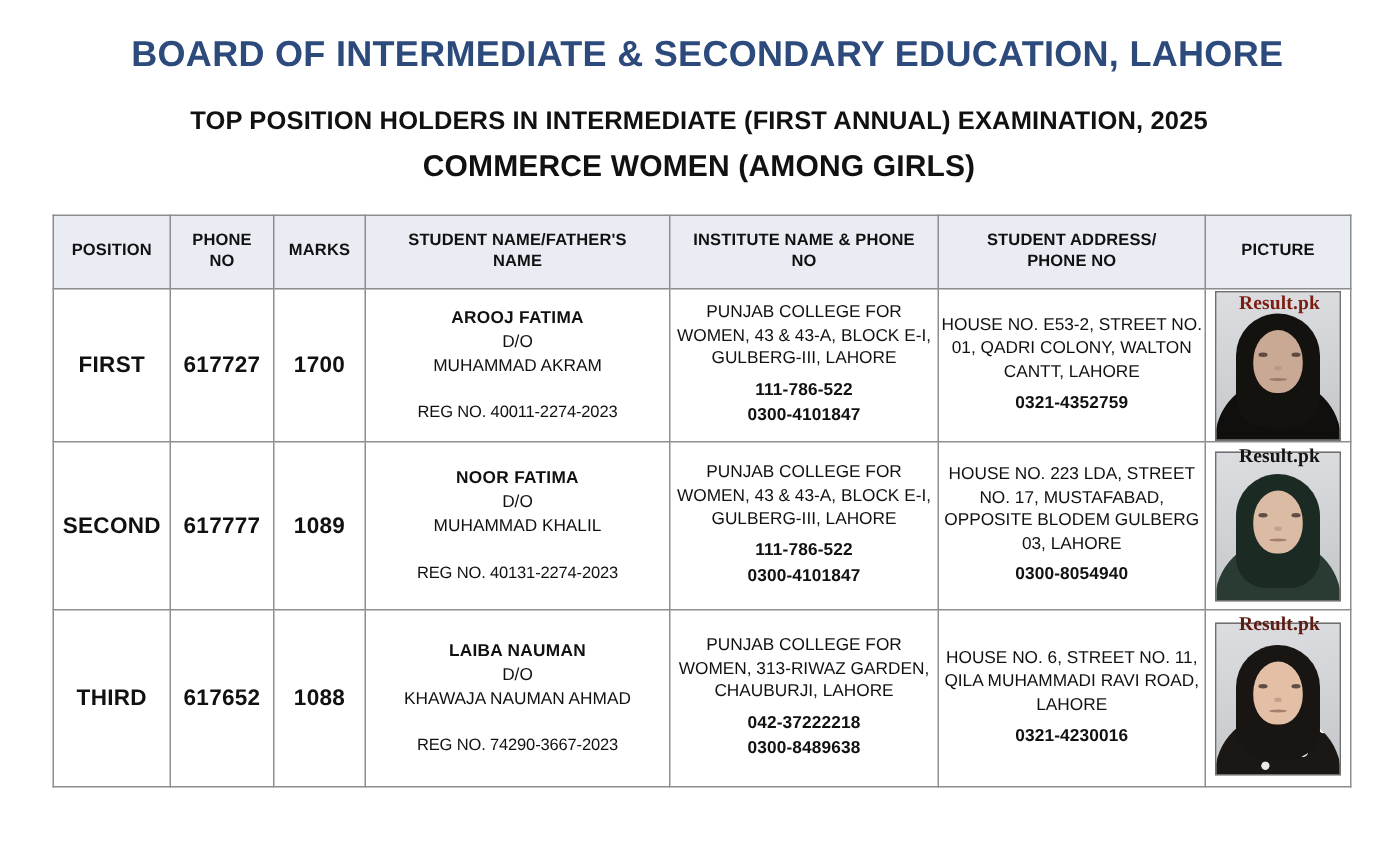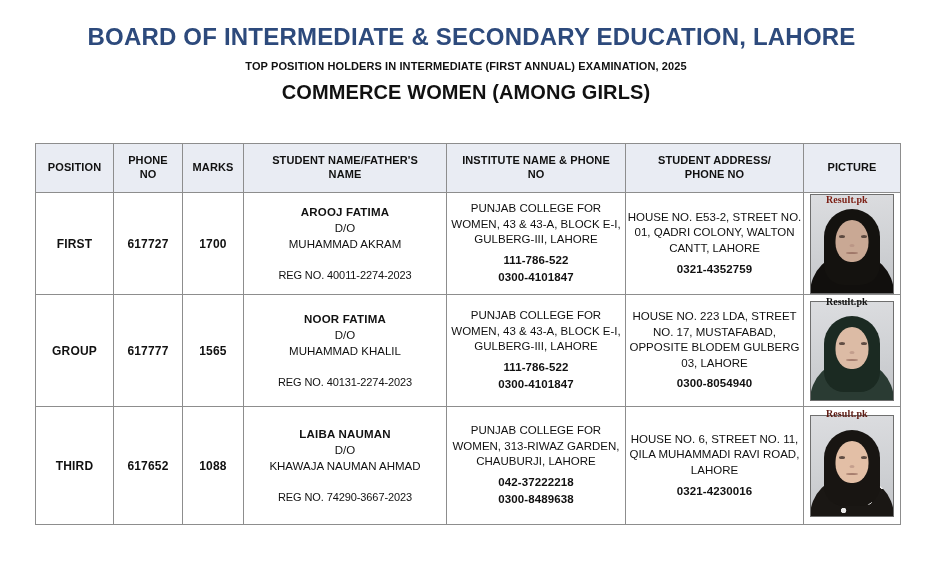--- a/index.html
+++ b/index.html
@@ -35,7 +35,7 @@
     letter-spacing: 0.2px;
     color: #2d4a7c;
     line-height: 1.1;
-    margin: 0 0 10px 0;
+    margin: 0 0 22px 0;
     padding-left: 11px;
   }
   .exam-line {

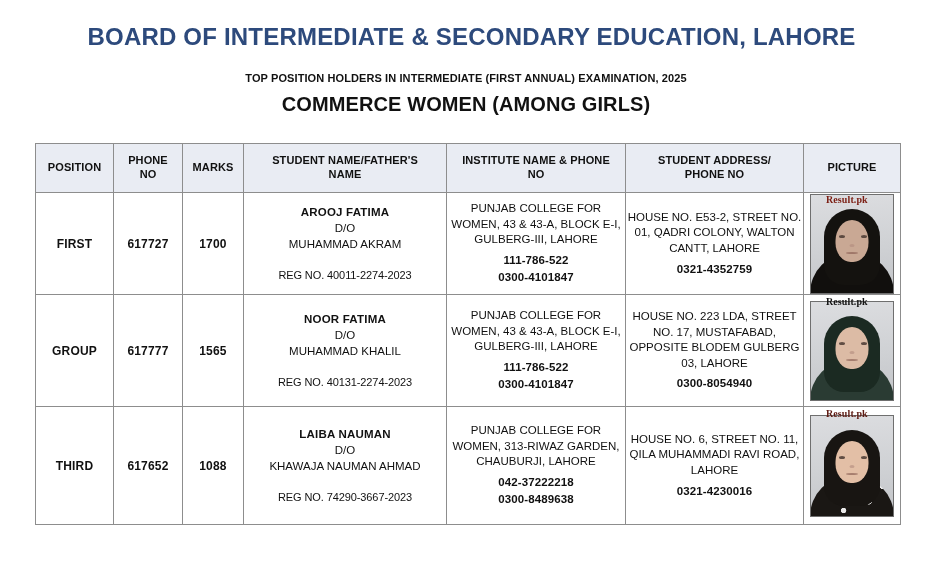--- a/index.html
+++ b/index.html
@@ -39,7 +39,7 @@
     padding-left: 11px;
   }
   .exam-line {
-    font-size: 11px;
+    font-size: 17px;
     font-weight: bold;
     color: #111111;
     letter-spacing: 0.1px;

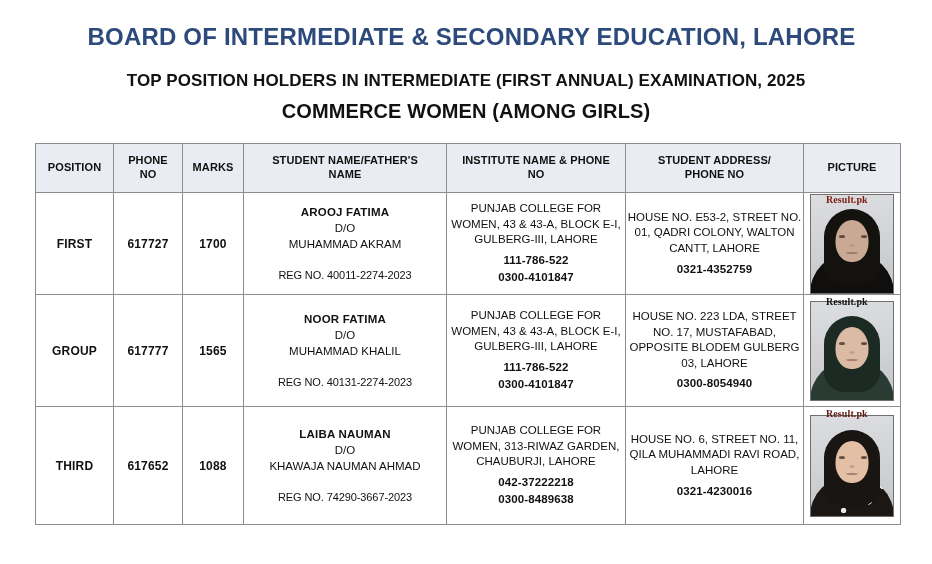--- a/index.html
+++ b/index.html
@@ -260,7 +260,7 @@
     top: 1px;
     left: 22px;
     font-family: "Liberation Serif", serif;
-    font-size: 10px;
+    font-size: 13px;
     font-weight: bold;
     letter-spacing: 0.1px;
     z-index: 5;

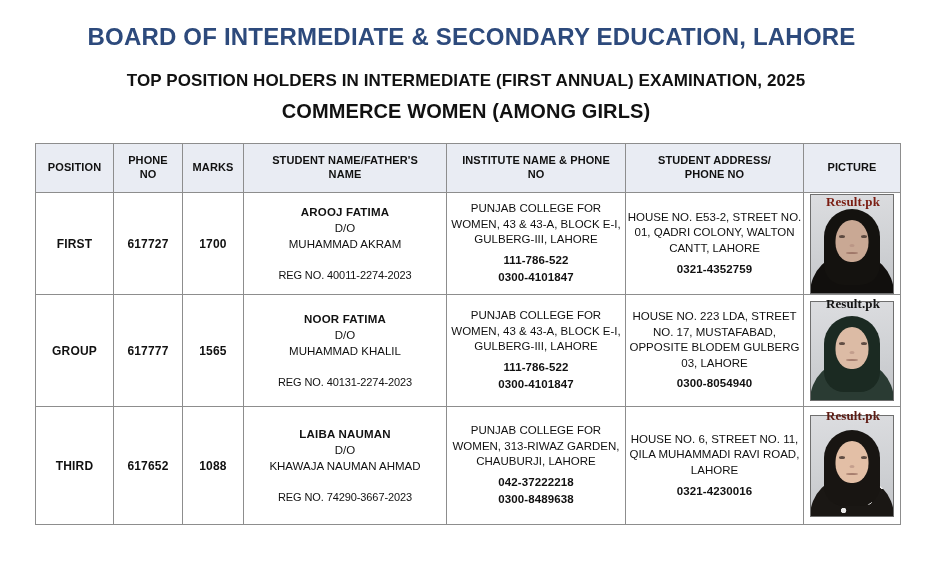--- a/index.html
+++ b/index.html
@@ -106,7 +106,7 @@
   td.cell-roll,
   td.cell-marks {
     text-align: center;
-    font-size: 12px;
+    font-size: 15px;
     font-weight: bold;
     letter-spacing: 0.2px;
   }

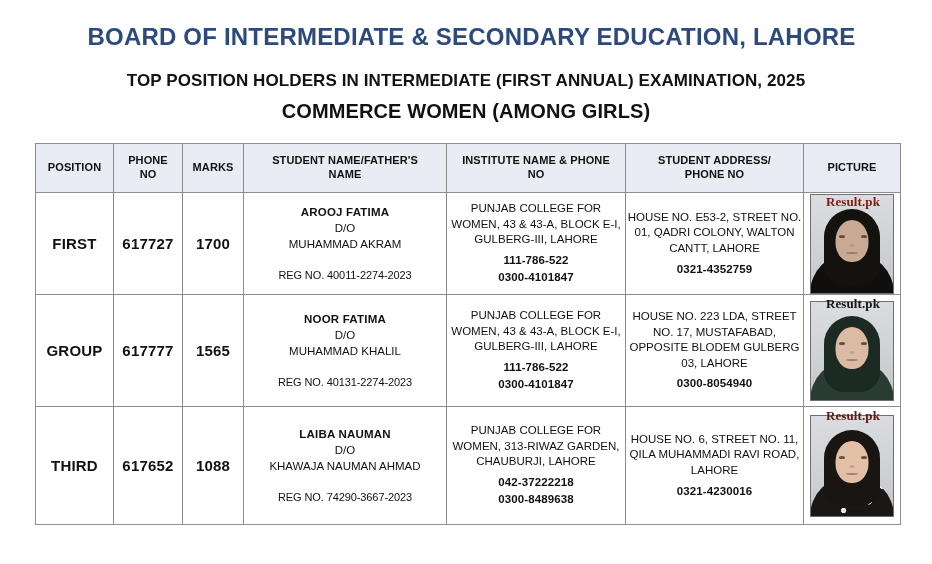--- a/index.html
+++ b/index.html
@@ -345,7 +345,7 @@
             </td>
           </tr>
           <tr style="height: 112px;">
-            <td class="cell-position"><span>GROUP</span></td>
+            <td class="cell-position"><span>SECOND</span></td>
             <td class="cell-roll"><span>617777</span></td>
             <td class="cell-marks"><span>1565</span></td>
             <td class="cell-student"><span class="student-name">NOOR FATIMA</span><br><span class="student-rel">D/O</span><br><span class="student-father">MUHAMMAD KHALIL</span><span class="student-reg">REG NO. 40131-2274-2023</span></td>

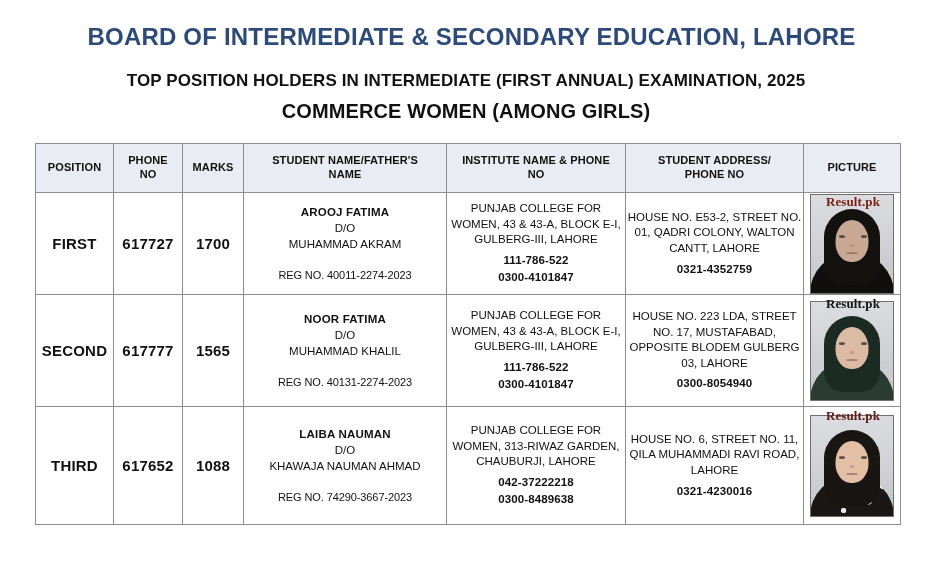--- a/index.html
+++ b/index.html
@@ -347,7 +347,7 @@
           <tr style="height: 112px;">
             <td class="cell-position"><span>SECOND</span></td>
             <td class="cell-roll"><span>617777</span></td>
-            <td class="cell-marks"><span>1565</span></td>
+            <td class="cell-marks"><span>1089</span></td>
             <td class="cell-student"><span class="student-name">NOOR FATIMA</span><br><span class="student-rel">D/O</span><br><span class="student-father">MUHAMMAD KHALIL</span><span class="student-reg">REG NO. 40131-2274-2023</span></td>
             <td class="cell-institute"><span class="addr-text">PUNJAB COLLEGE FOR WOMEN, 43 &amp; 43-A, BLOCK E-I, GULBERG-III, LAHORE</span><span class="phone first-phone">111-786-522</span><span class="phone">0300-4101847</span></td>
             <td class="cell-address"><span class="addr-text">HOUSE NO. 223 LDA, STREET NO. 17, MUSTAFABAD, OPPOSITE BLODEM GULBERG 03, LAHORE</span><span class="phone first-phone">0300-8054940</span></td>

